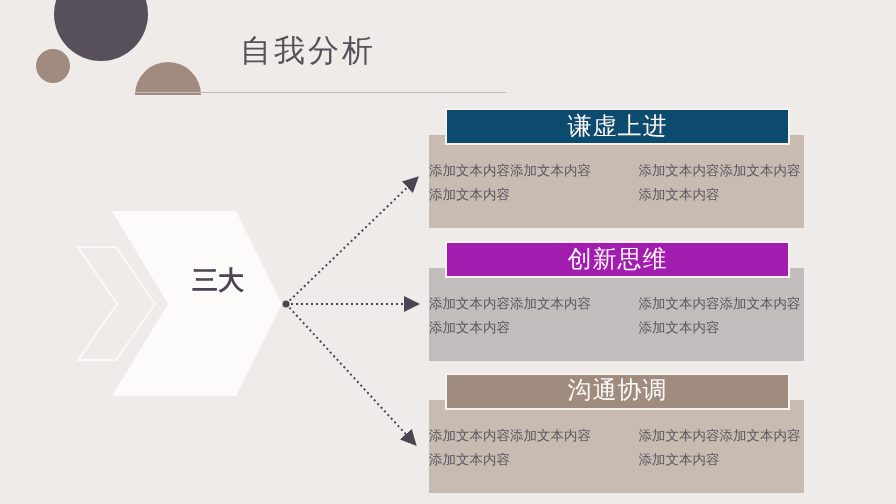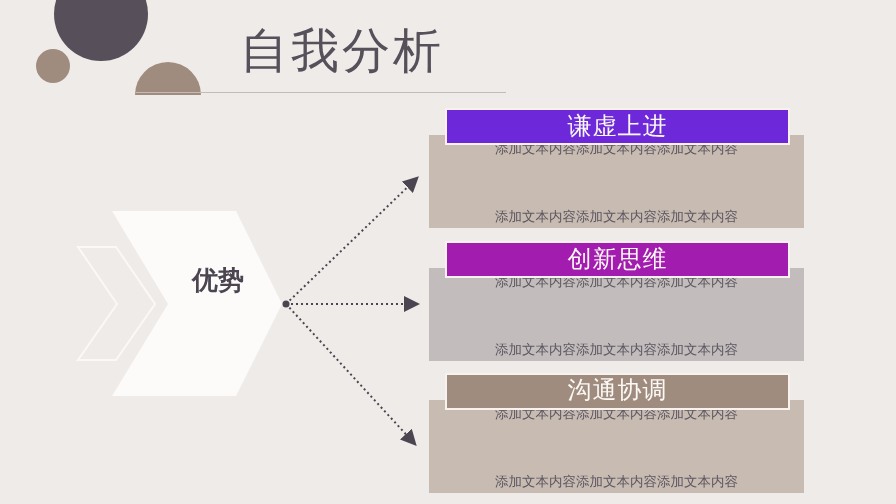--- a/index.html
+++ b/index.html
@@ -12,7 +12,7 @@
   .circle { position:absolute; border-radius:50%; }
   .title {
     position:absolute; left:240px; top:20px;
-    font-size:48px; color:#55505a; letter-spacing:3px; line-height:60px;
+    font-size:31px; color:#55505a; letter-spacing:3px; line-height:60px;
   }
   .title-rule { position:absolute; left:136px; top:92px; width:370px; height:1px; background:#c3bcb6; }
   .center-label {

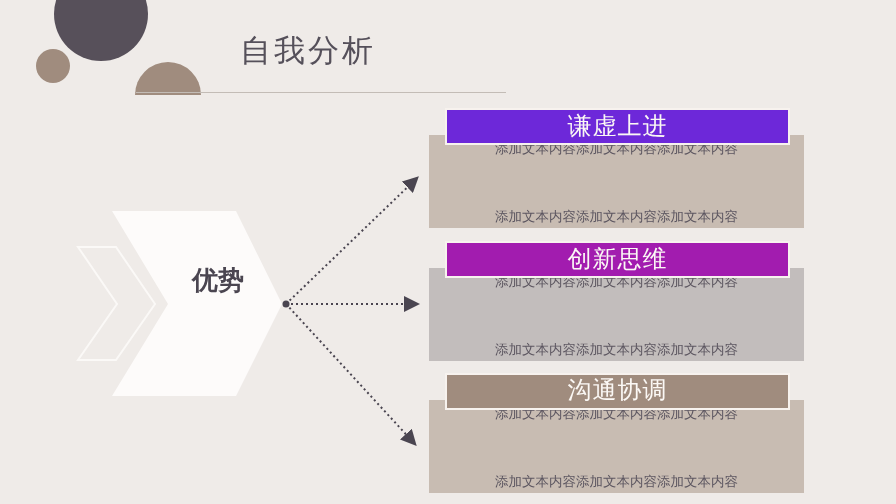--- a/index.html
+++ b/index.html
@@ -65,7 +65,7 @@
     <div>添加文本内容添加文本内容添加文本内容</div>
     <div>添加文本内容添加文本内容添加文本内容</div>
   </div>
-  <div class="card-head" style="top:0; background:#6d28d9;">谦虚上进</div>
+  <div class="card-head" style="top:0; background:#0c4a6e;">谦虚上进</div>
 </div>
 
 <div class="card" style="top:241px;">

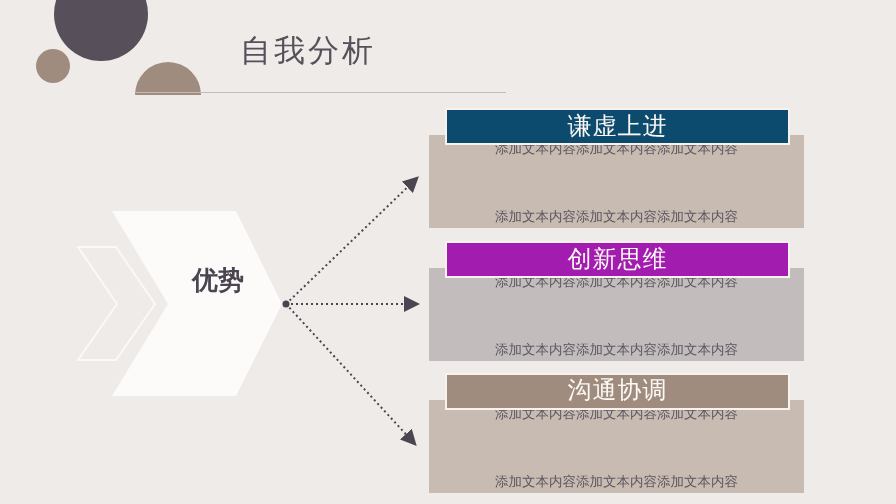--- a/index.html
+++ b/index.html
@@ -22,7 +22,7 @@
   .card { position:absolute; left:429px; width:375px; }
   .card-body {
     position:absolute; left:0; width:375px;
-    display:flex; flex-direction:column; align-items:center; justify-content:center;
+    display:flex; flex-direction:row; align-items:center; justify-content:center;
     font-size:13.5px; color:#5c5660; line-height:24px;gap:44px;
   }
   .card-head {

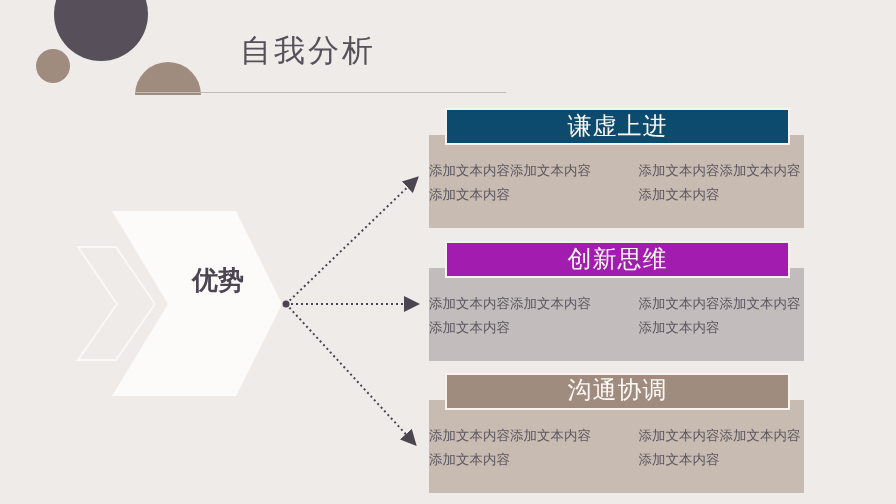--- a/index.html
+++ b/index.html
@@ -57,6 +57,7 @@
 </svg>
 
 <div class="center-label">
+  <div>三大</div>
   <div>优势</div>
 </div>
 

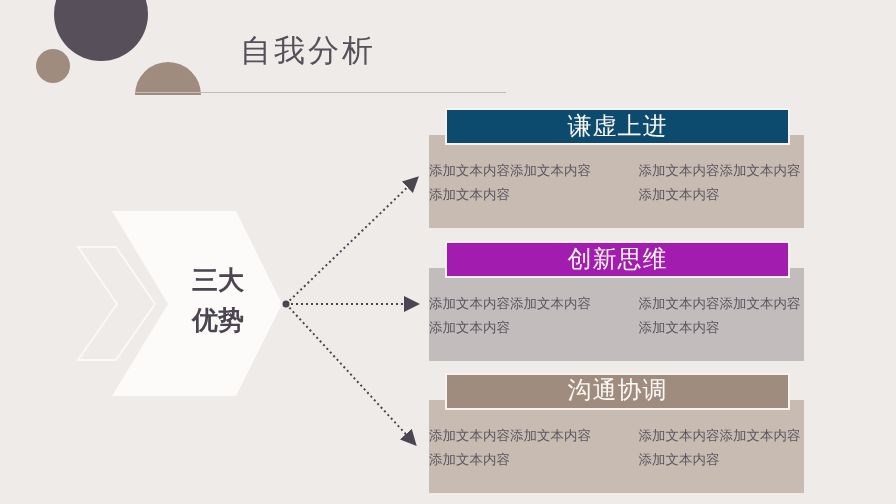--- a/index.html
+++ b/index.html
@@ -58,7 +58,6 @@
 
 <div class="center-label">
   <div>三大</div>
-  <div>优势</div>
 </div>
 
 <div class="card" style="top:108px;">

